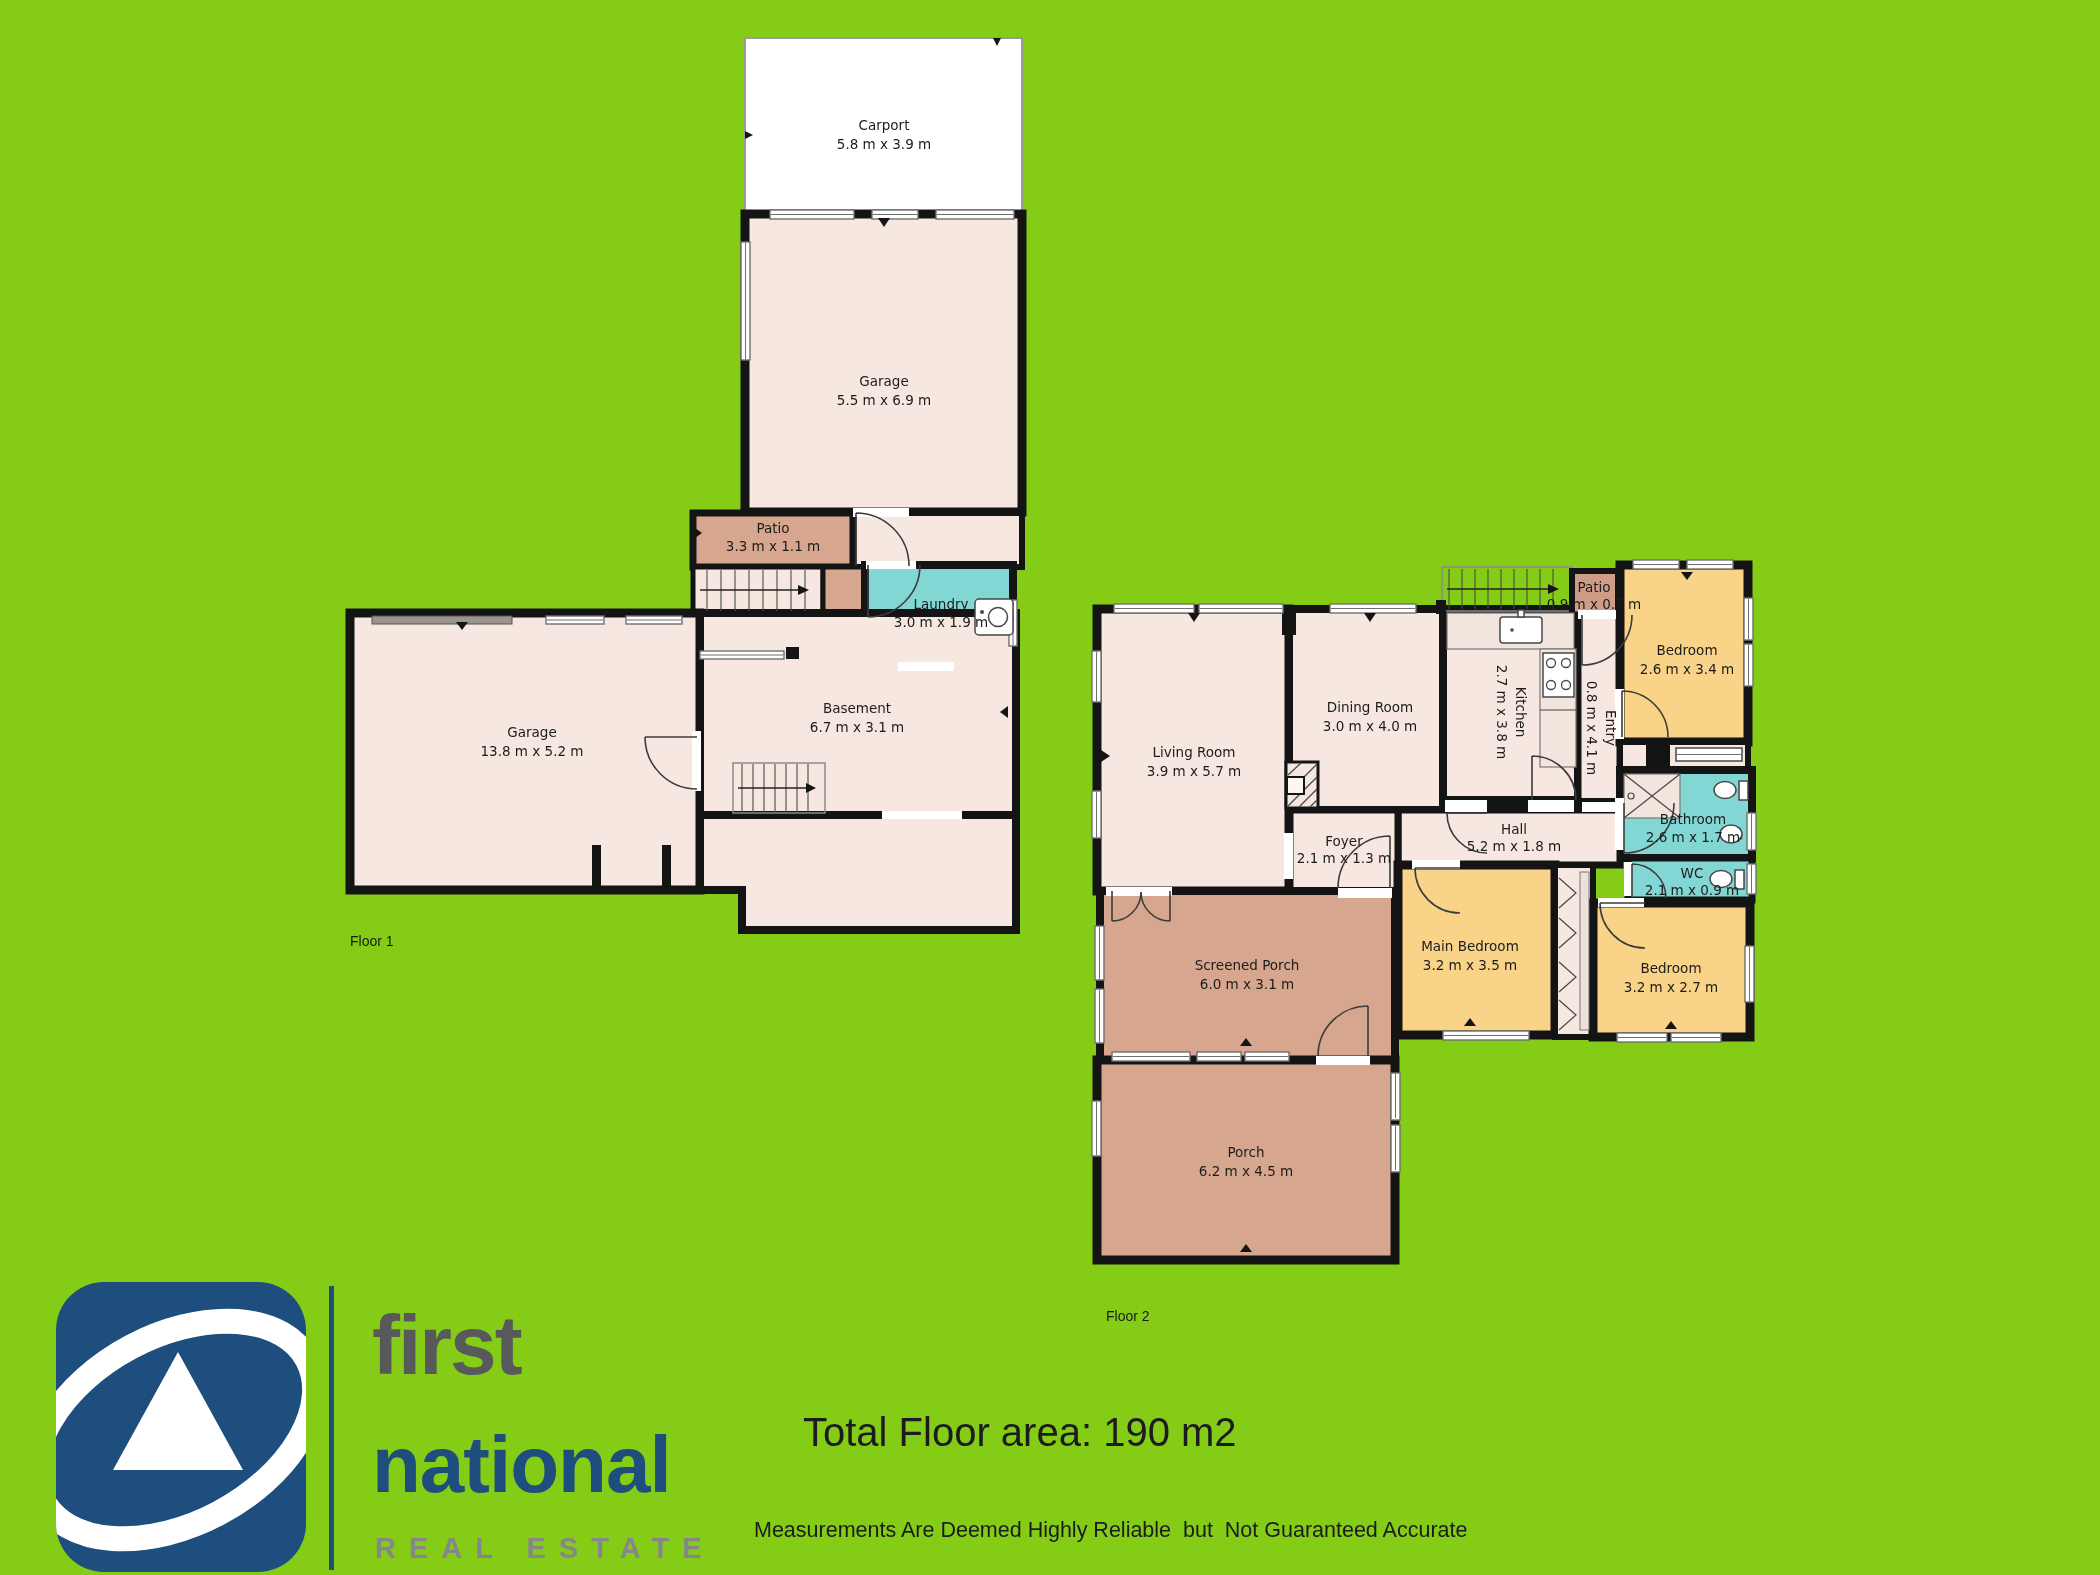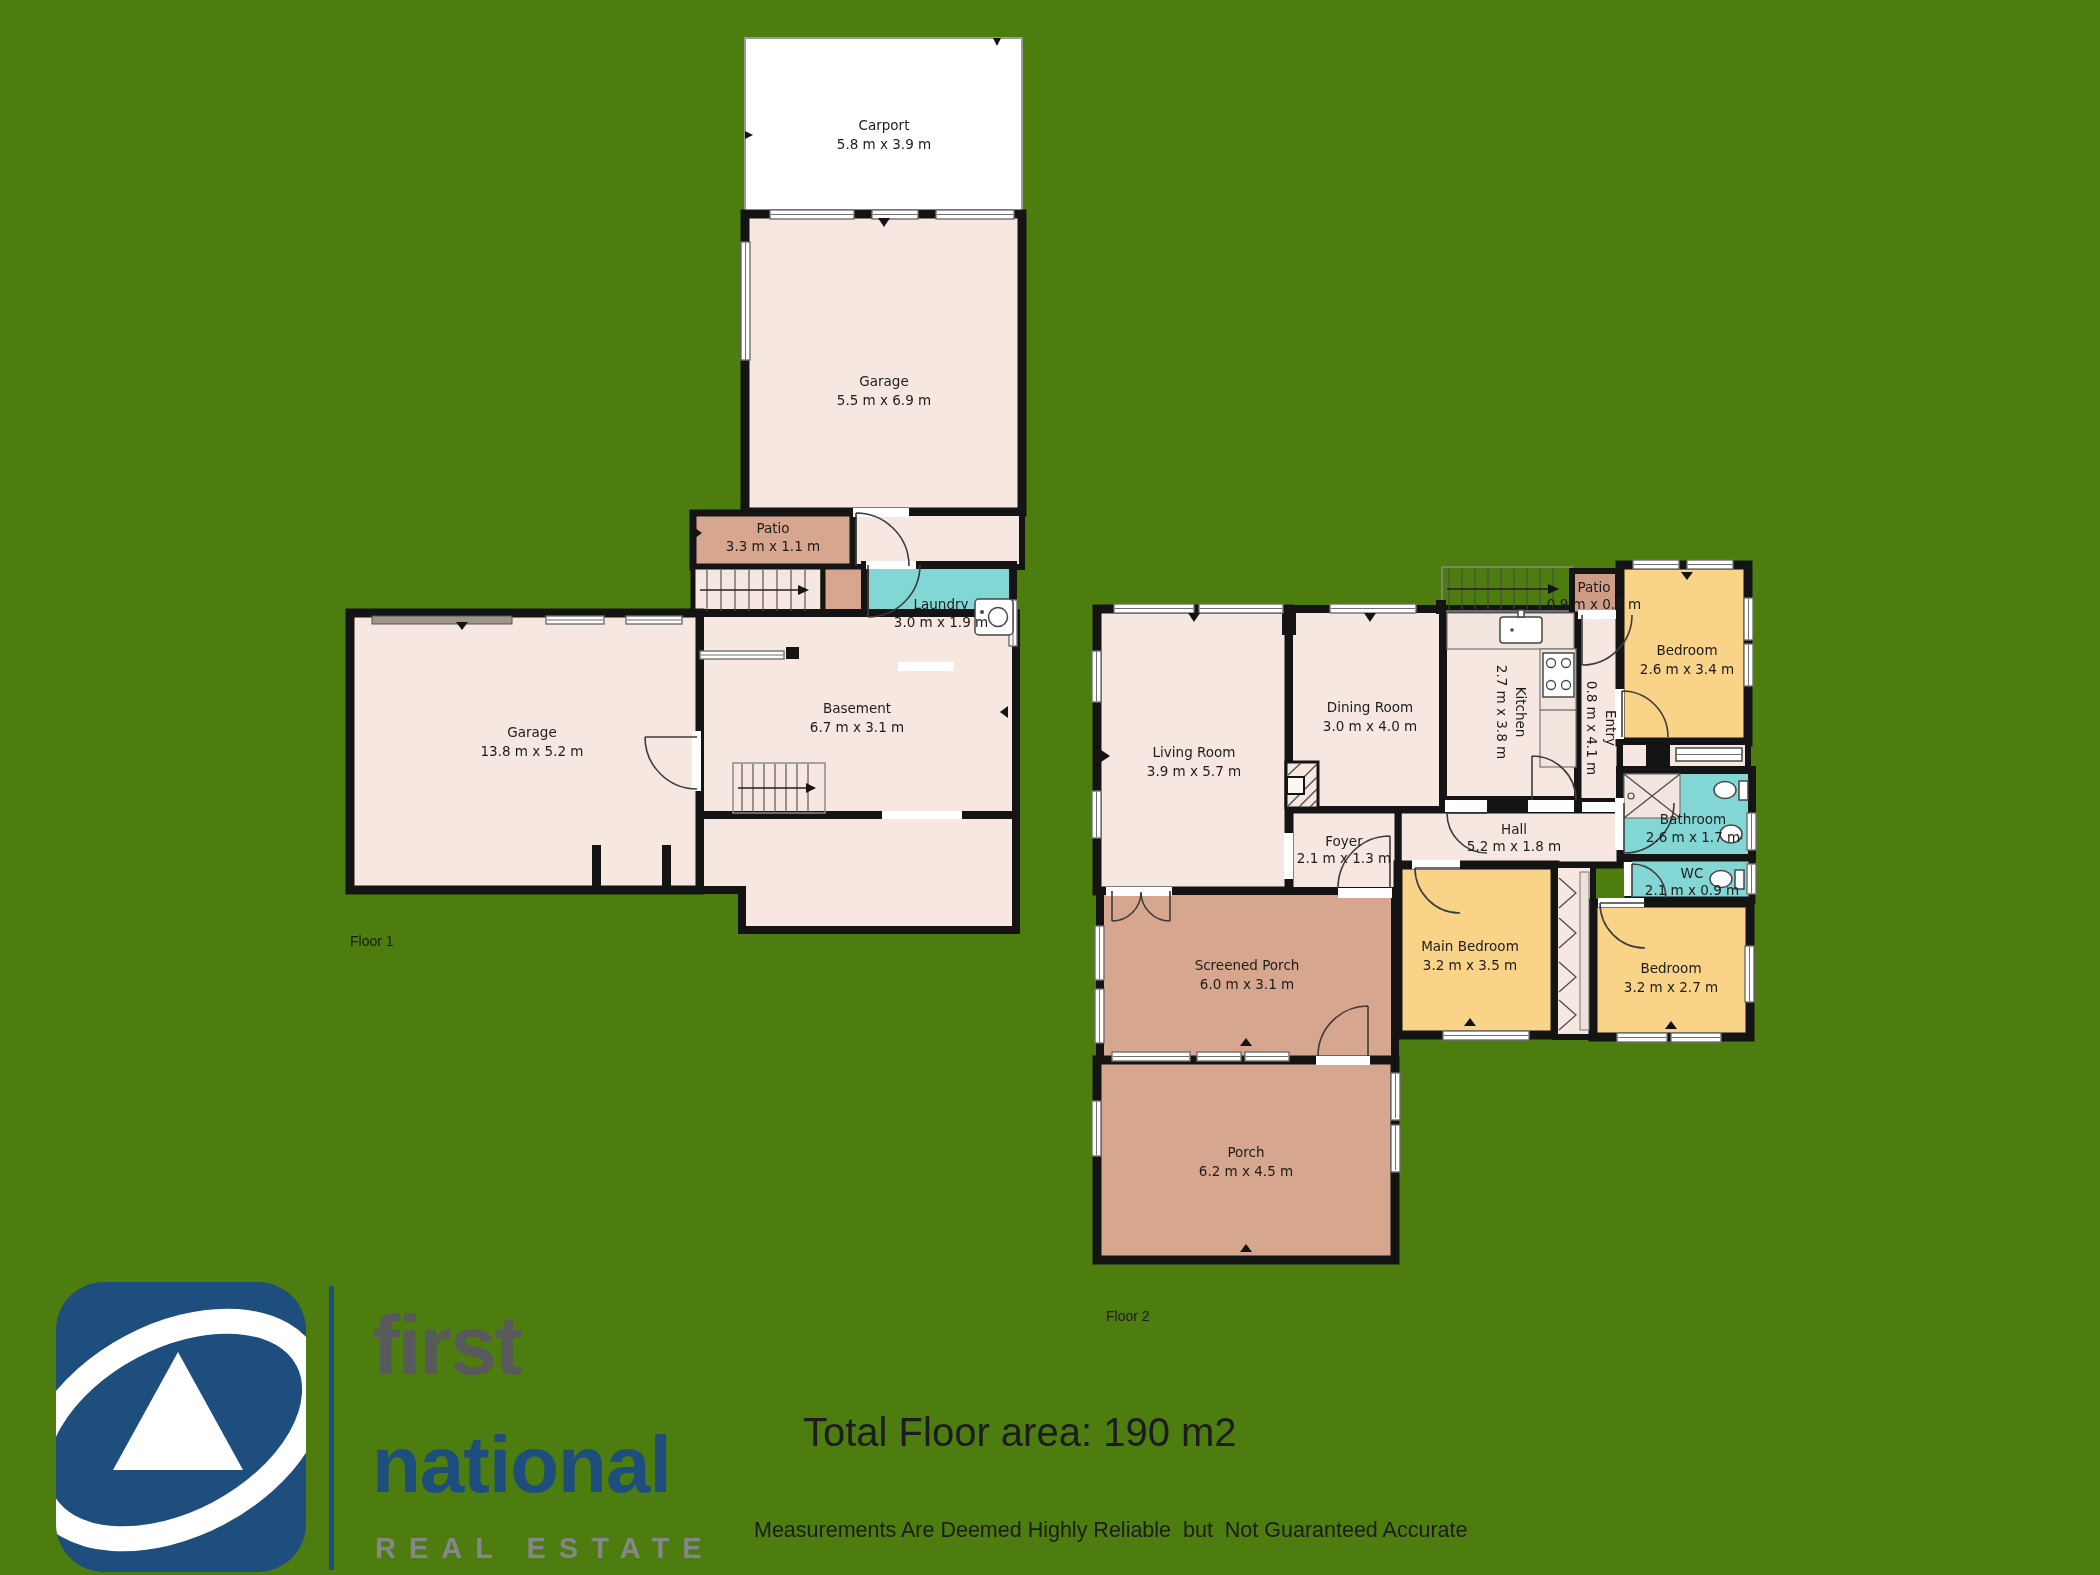--- a/index.html
+++ b/index.html
@@ -3,7 +3,7 @@
 <meta charset="utf-8">
 <style>
   html,body{margin:0;padding:0;background:#ffffff;}
-  .stage{width:2100px;height:1575px;position:relative;background:#4d7c0f;overflow:hidden;}
+  .stage{width:2100px;height:1575px;position:relative;background:#84cc16;overflow:hidden;}
   svg{display:block;}
   .room{stroke:#141414;}
   .w9{stroke-width:9}.w8{stroke-width:8}.w7{stroke-width:7}.w6{stroke-width:6}.w5{stroke-width:5}

